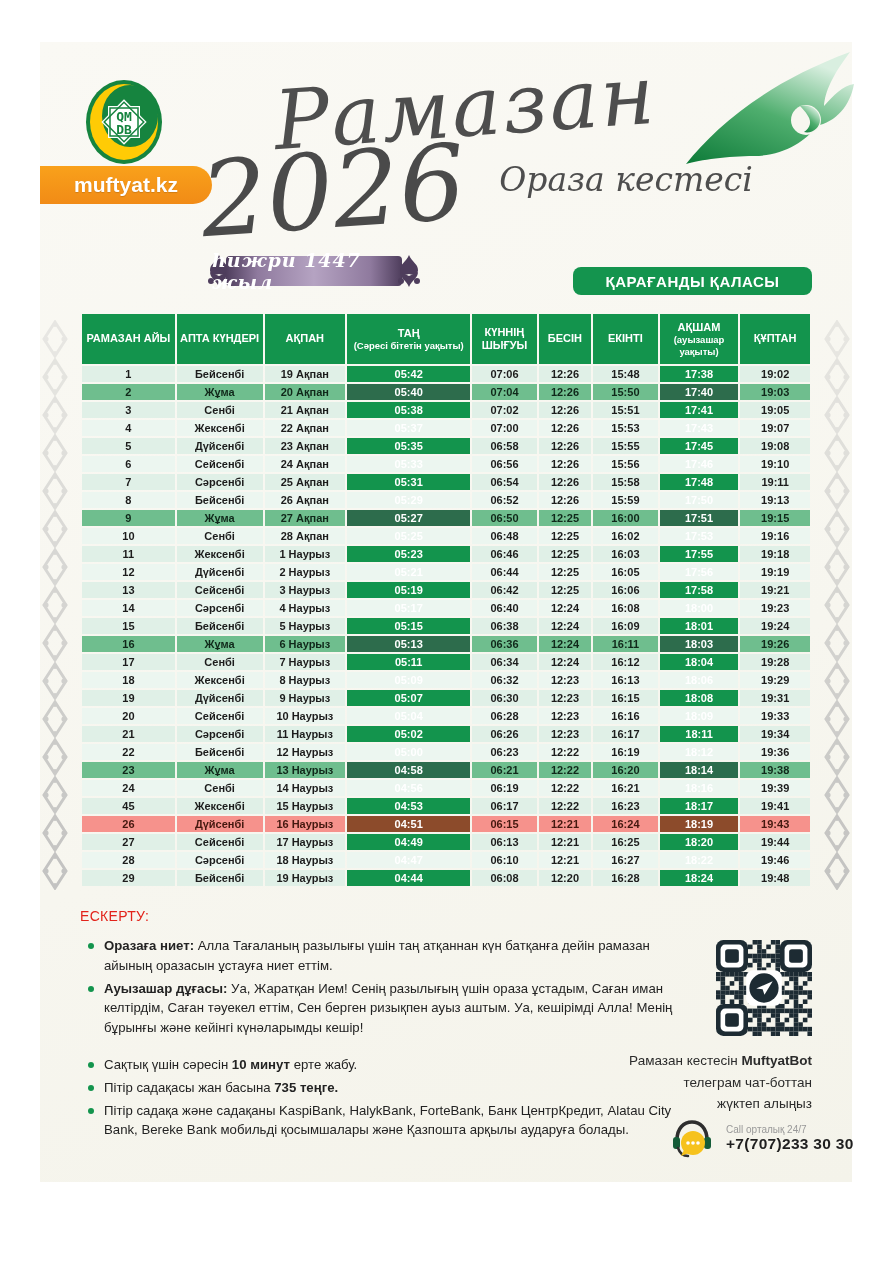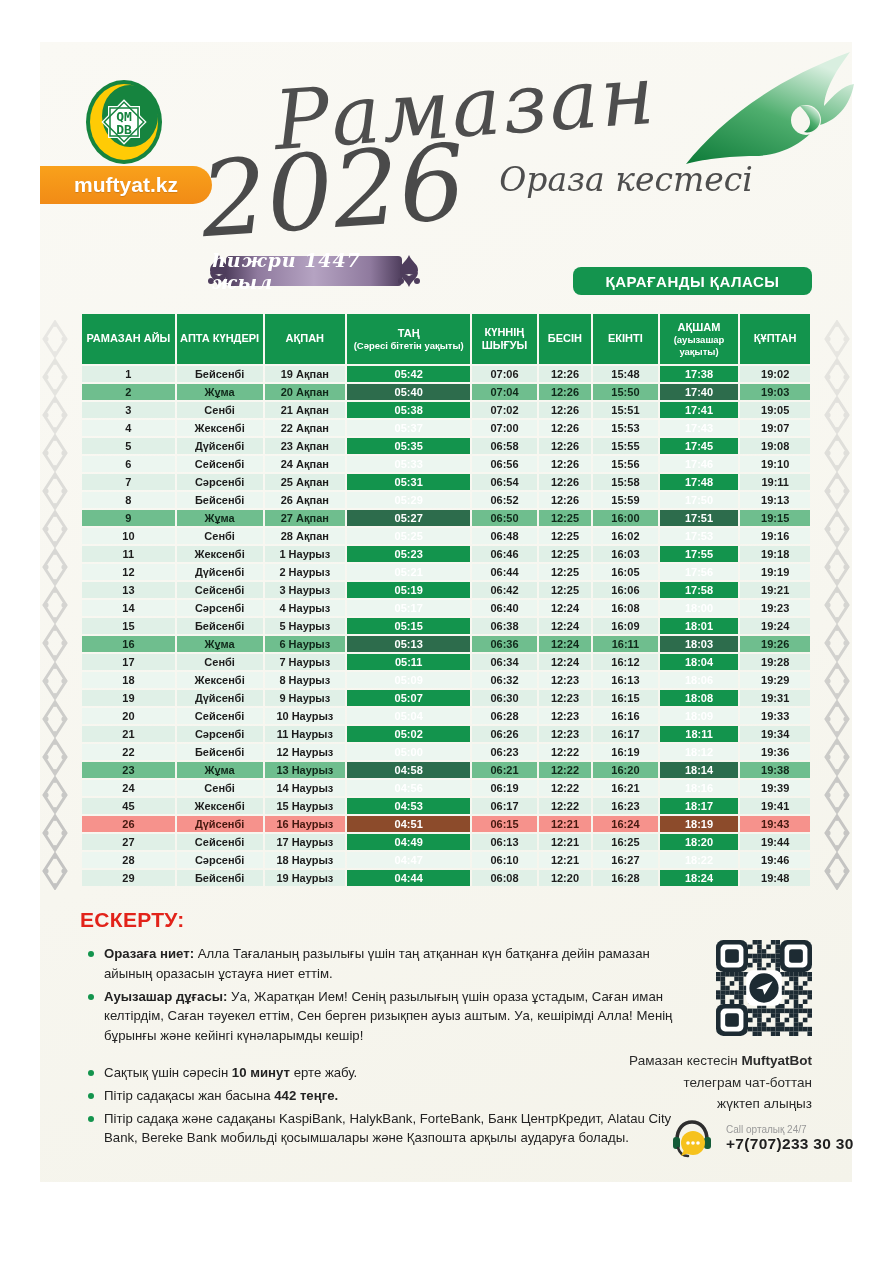--- a/index.html
+++ b/index.html
@@ -57,7 +57,7 @@
 
   
   .notes { position:absolute; left:40px; top:866px; width:616px; }
-  .notes h2 { color:#e2231a; font-size:21px; font-weight:bold; margin-bottom:12px; letter-spacing:.3px; }
+  .notes h2 { color:#e2231a; font-size:14px; font-weight:normal; margin-bottom:12px; letter-spacing:.3px; }
   .ngroup { margin-bottom:17px; }
   .note { display:flex; margin-bottom:3px; }
   .note .dot { flex:0 0 6px; width:6px; height:6px; border-radius:50%; background:#13944d; margin:7px 10px 0 8px; }

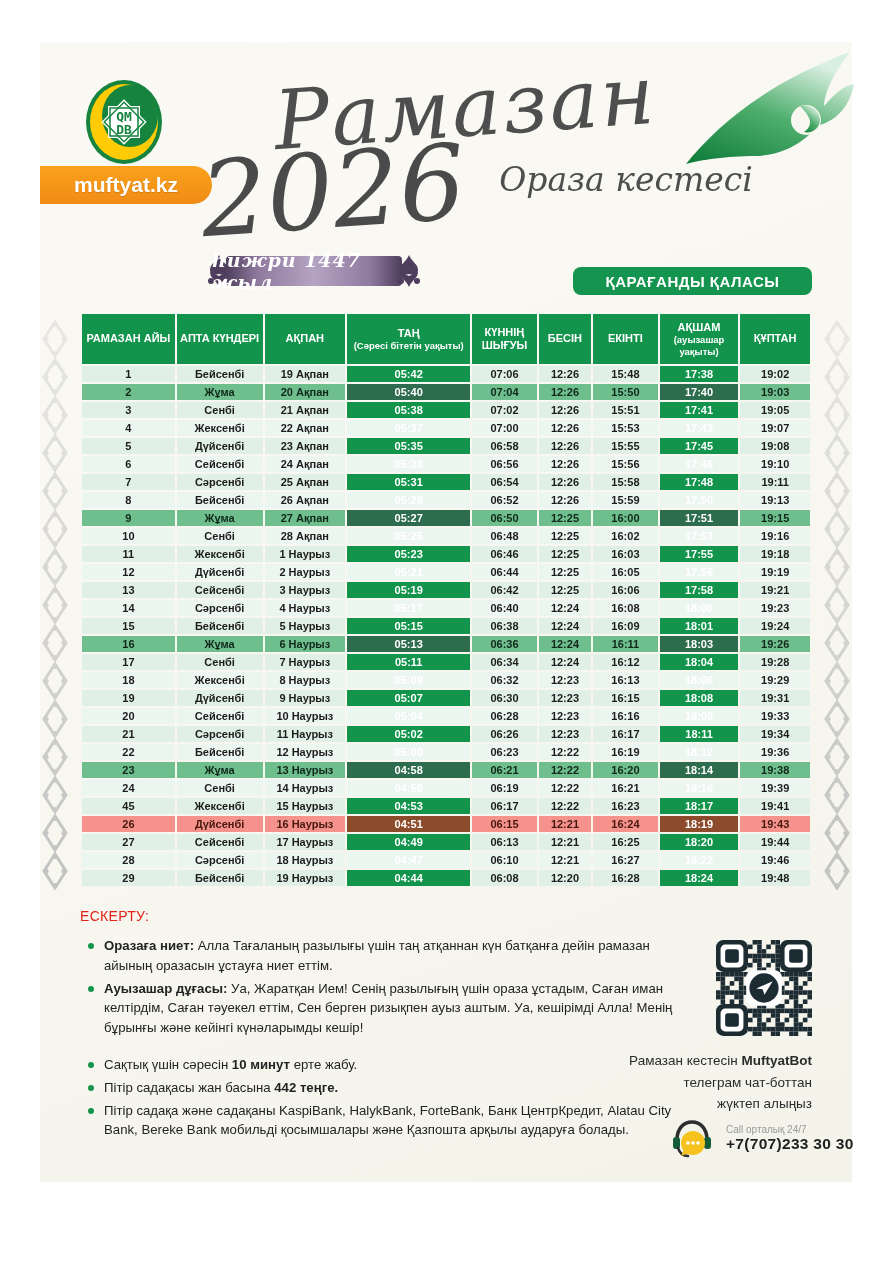--- a/index.html
+++ b/index.html
@@ -701,7 +701,7 @@
           </div>
           <div class="note">
             <span class="dot"></span>
-            <p><span>Пітір садақасы жан басына </span><b>442 теңге.</b><span></span></p>
+            <p><span>Пітір садақасы жан басына </span><b>735 теңге.</b><span></span></p>
           </div>
           <div class="note">
             <span class="dot"></span>

